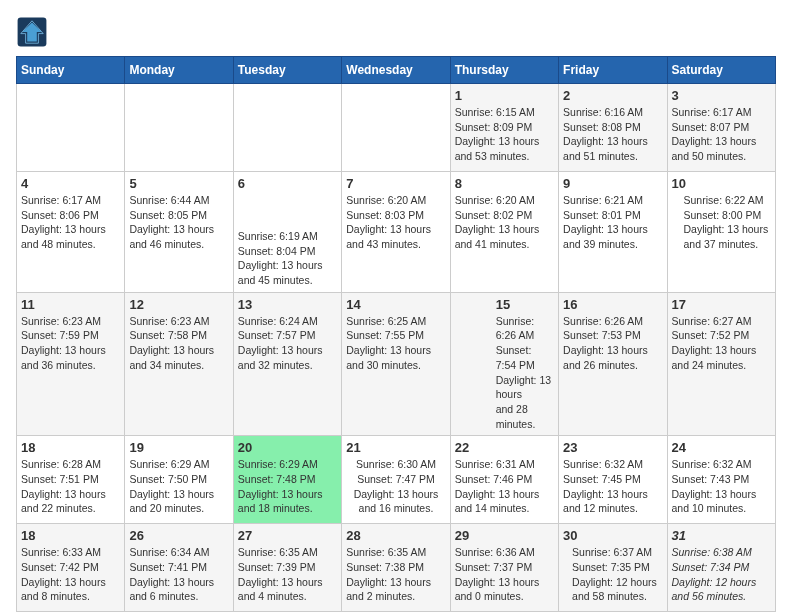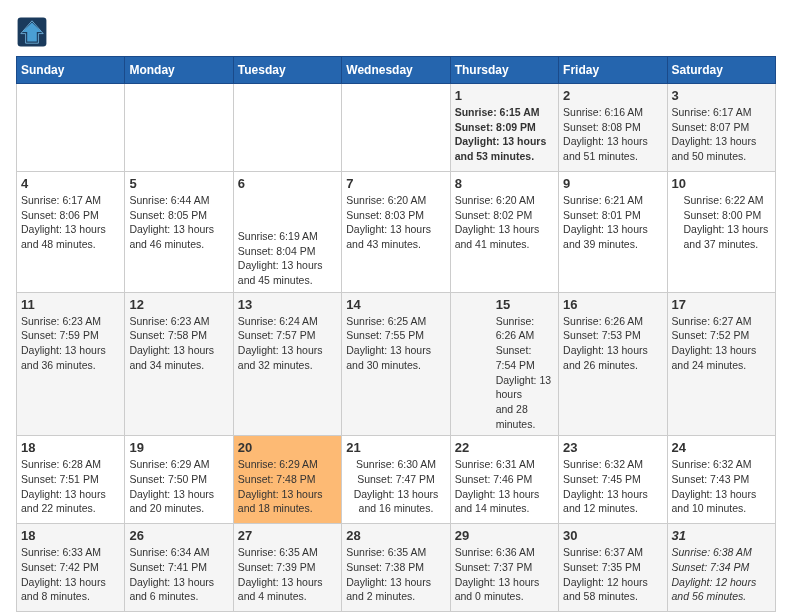--- a/index.html
+++ b/index.html
@@ -120,7 +120,7 @@
         <td class="empty-cell"></td>
         <td style="background: rgb(245, 245, 245);">
           <div class="day-number">1</div>
-          <div class="day-info" style="white-space: pre-line; font-weight: bold;">Sunrise: 6:15 AM
+          <div class="day-info" style="white-space: pre-line;">Sunrise: 6:15 AM
 Sunset: 8:09 PM
 Daylight: 13 hours
 and 53 minutes.</div>

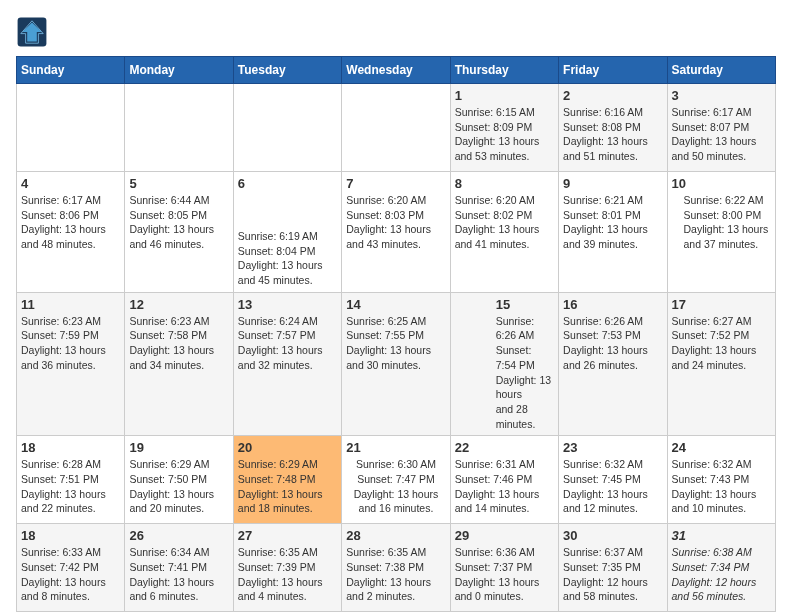--- a/index.html
+++ b/index.html
@@ -257,7 +257,7 @@
 Daylight: 13 hours
 and 20 minutes.</div>
         </td>
-        <td style="background: #fdba74; margin-top: 24px;">
+        <td style="background: #86efac; margin-top: 24px;">
           <div class="day-number">20</div>
           <div class="day-info" style="white-space: pre-line;">Sunrise: 6:29 AM
 Sunset: 7:48 PM

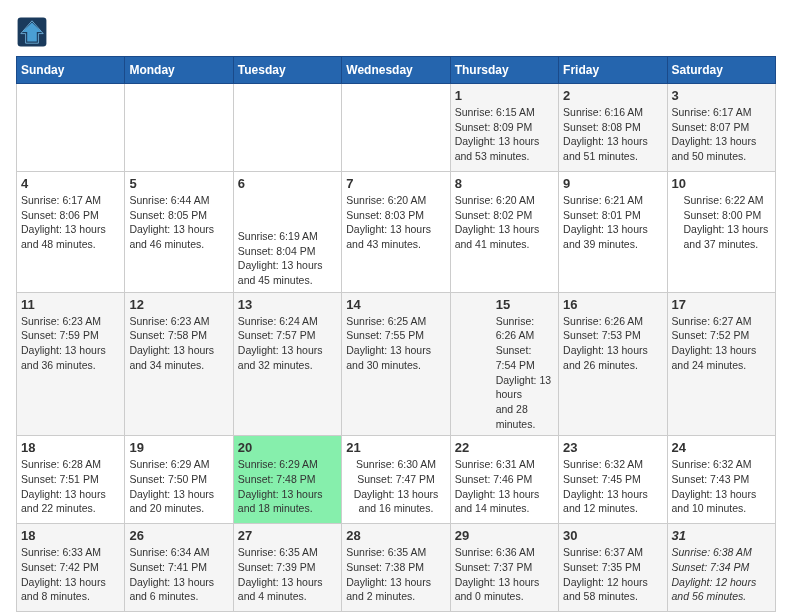--- a/index.html
+++ b/index.html
@@ -331,7 +331,7 @@
         </td>
         <td style="background: rgb(245, 245, 245);">
           <div class="day-number">30</div>
-          <div class="day-info" style="white-space: pre-line;">Sunrise: 6:37 AM
+          <div class="day-info" style="white-space: pre-line; margin-left: 9px;">Sunrise: 6:37 AM
 Sunset: 7:35 PM
 Daylight: 12 hours
 and 58 minutes.</div>

